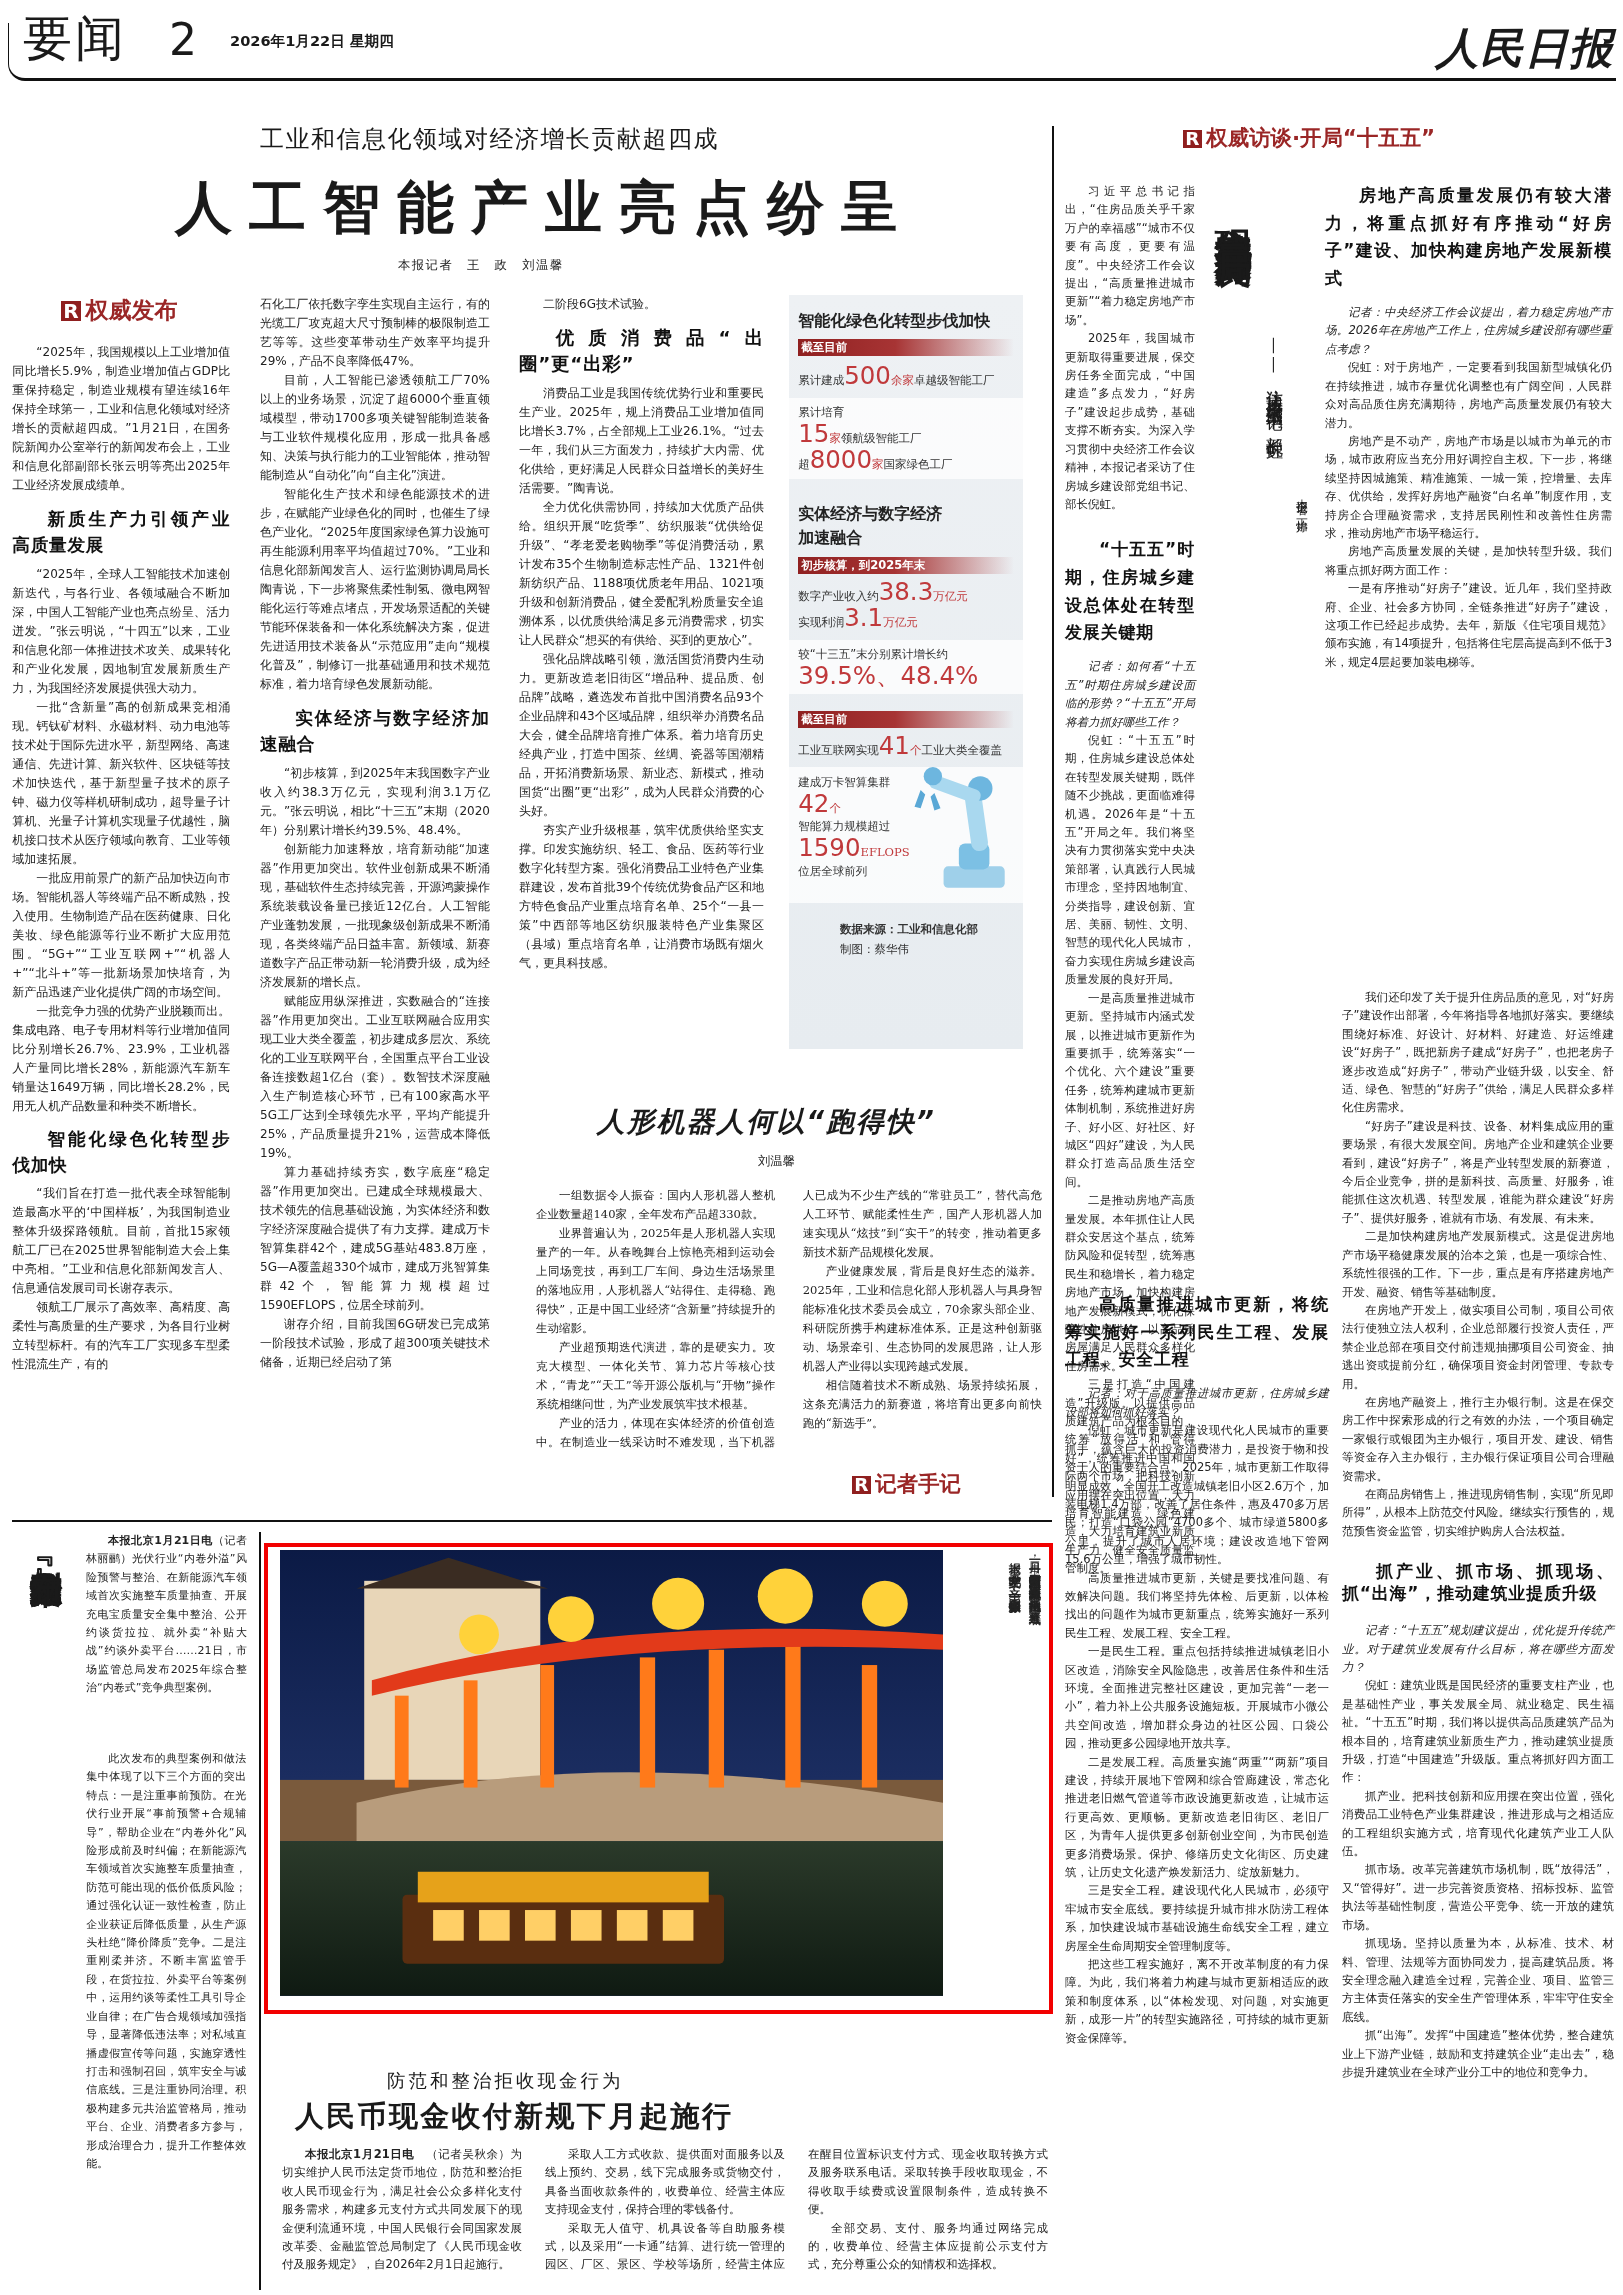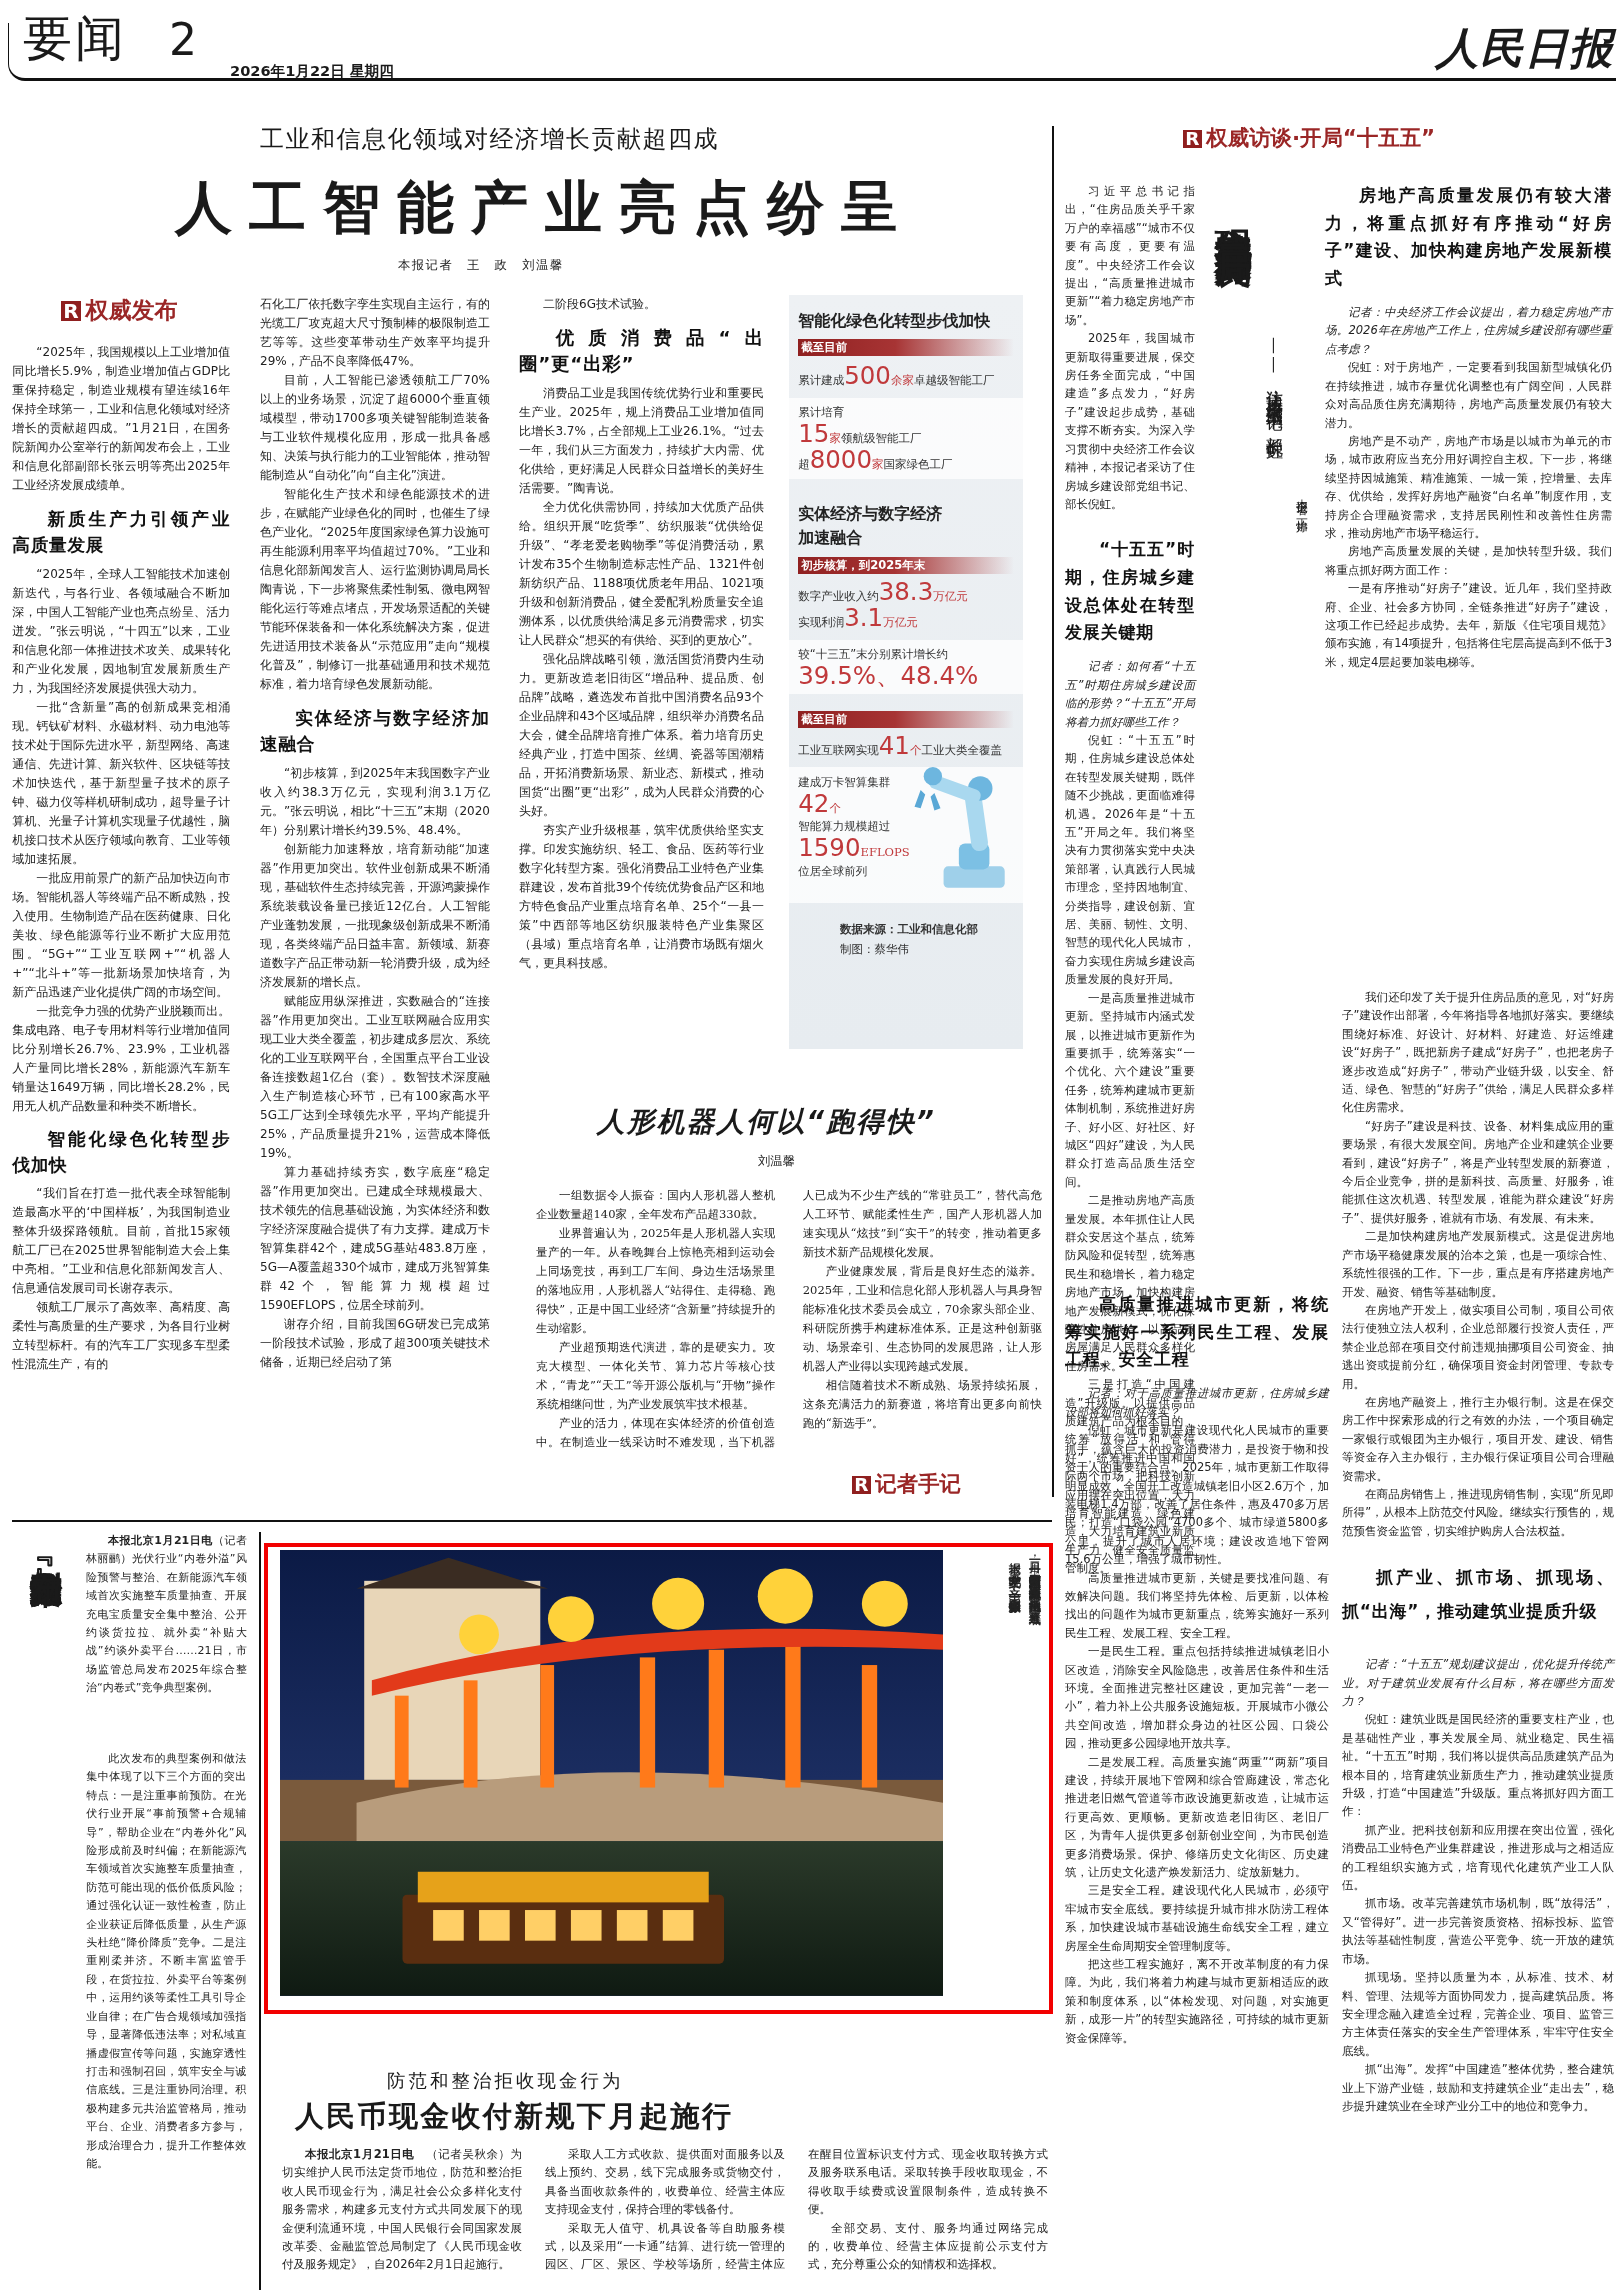--- a/index.html
+++ b/index.html
@@ -18,7 +18,7 @@
 #mast-frame{position:absolute;left:7.7px;top:23px;width:1608px;height:58px;border-left:1.5px solid #111;border-bottom:3.1px solid #111;border-bottom-left-radius:17px}
 #section-name{position:absolute;left:23px;top:13.8px;font-size:49px;font-family:"DejaVu Sans",sans-serif;letter-spacing:3.1px;line-height:1}
 #page-num{position:absolute;left:169px;top:18.4px;font-size:44px;font-family:"DejaVu Sans",sans-serif;line-height:1}
-#issue-date{position:absolute;left:230px;top:62px;font-size:14.6px;font-family:"DejaVu Sans",sans-serif;font-weight:bold}
+#issue-date{position:absolute;left:230px;top:32px;font-size:14.6px;font-family:"DejaVu Sans",sans-serif;font-weight:bold}
 #logo{position:absolute;right:9.2px;top:20px;font-family:"DejaVu Serif",serif;font-style:italic;font-weight:bold;font-size:43px;letter-spacing:1.5px}
 
 #infobox{position:absolute;left:789px;top:295px;width:234px;height:754px;background:linear-gradient(#eef1f4,#e7ecf0)}

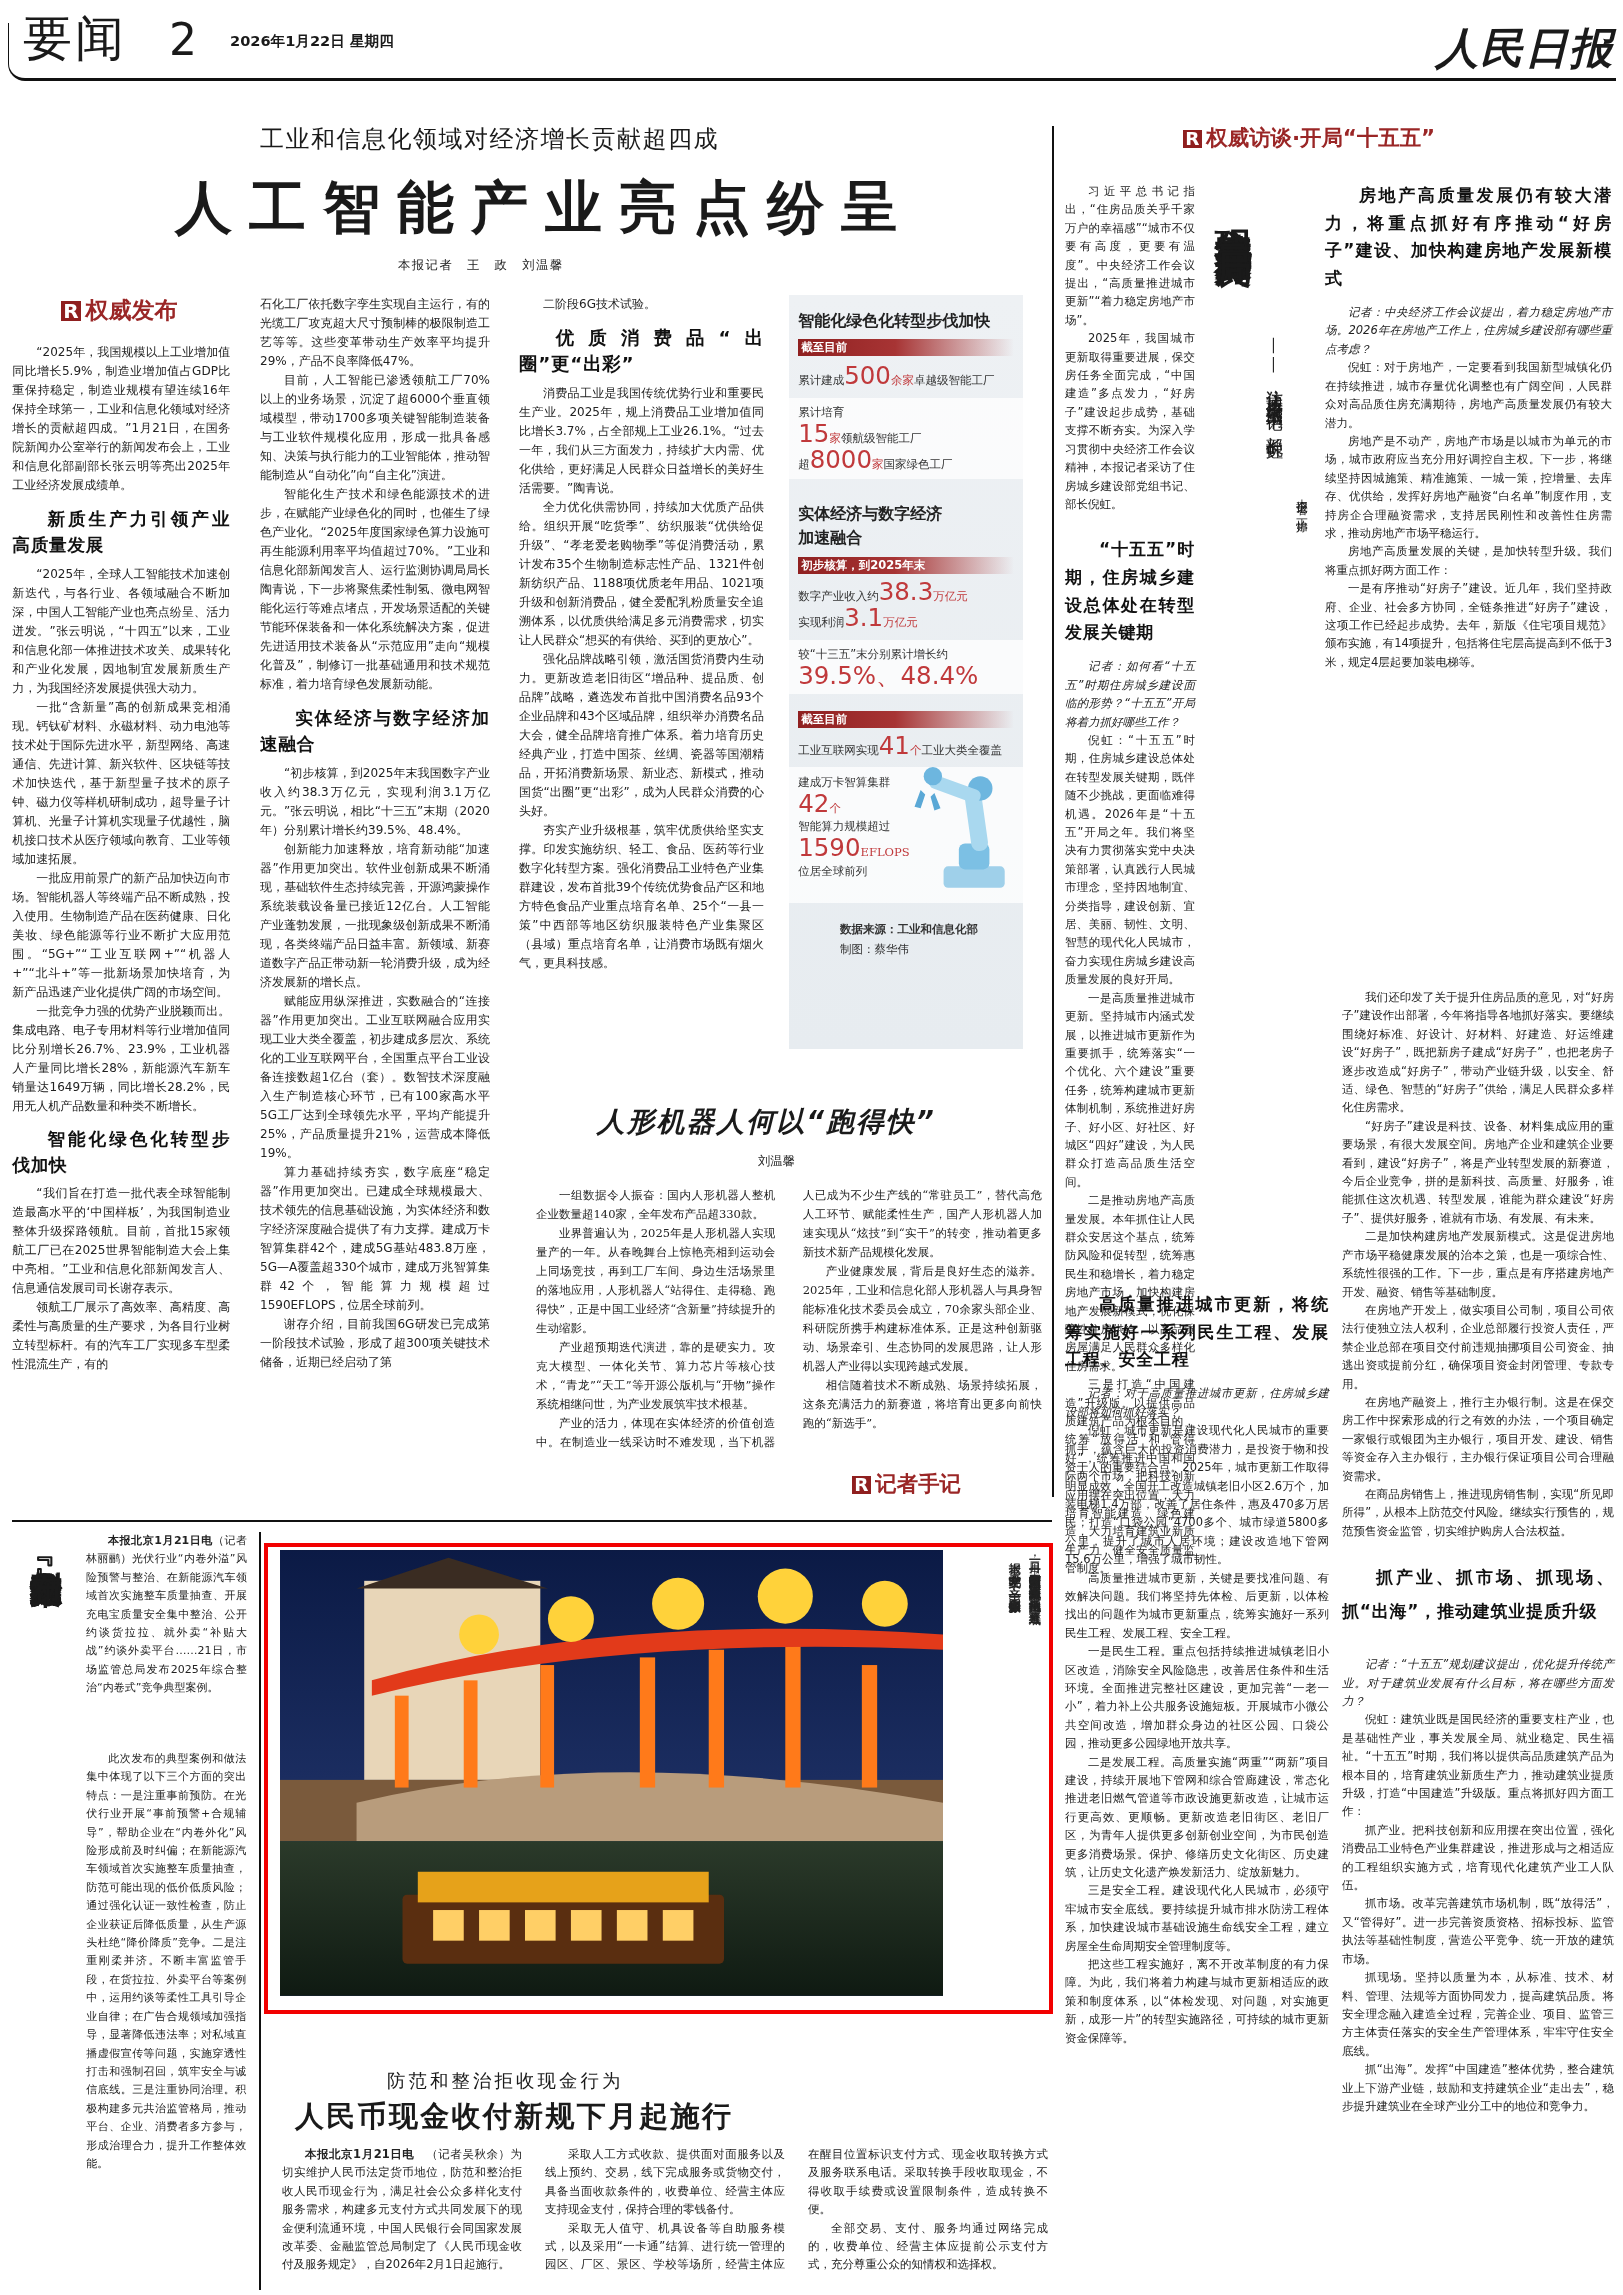--- a/index.html
+++ b/index.html
@@ -186,7 +186,7 @@
   <p>在房地产开发上，做实项目公司制，项目公司依法行使独立法人权利，企业总部履行投资人责任，严禁企业总部在项目交付前违规抽挪项目公司资金、抽逃出资或提前分红，确保项目资金封闭管理、专款专用。</p>
   <p>在房地产融资上，推行主办银行制。这是在保交房工作中探索形成的行之有效的办法，一个项目确定一家银行或银团为主办银行，项目开发、建设、销售等资金存入主办银行，主办银行保证项目公司合理融资需求。</p>
   <p>在商品房销售上，推进现房销售制，实现“所见即所得”，从根本上防范交付风险。继续实行预售的，规范预售资金监管，切实维护购房人合法权益。</p>
-  <div class="sub-head indent" style="margin:20px 0 27px;font-size:17px;line-height:34px;">抓产业、抓市场、抓现场、抓“出海”，推动建筑业提质升级</div>
+  <div class="sub-head indent" style="margin:20px 0 17px;font-size:17px;line-height:22px;">抓产业、抓市场、抓现场、抓“出海”，推动建筑业提质升级</div>
   <p style="font-style:italic">记者：“十五五”规划建议提出，优化提升传统产业。对于建筑业发展有什么目标，将在哪些方面发力？</p>
   <p>倪虹：建筑业既是国民经济的重要支柱产业，也是基础性产业，事关发展全局、就业稳定、民生福祉。“十五五”时期，我们将以提供高品质建筑产品为根本目的，培育建筑业新质生产力，推动建筑业提质升级，打造“中国建造”升级版。重点将抓好四方面工作：</p>
   <p>抓产业。把科技创新和应用摆在突出位置，强化消费品工业特色产业集群建设，推进形成与之相适应的工程组织实施方式，培育现代化建筑产业工人队伍。</p>

